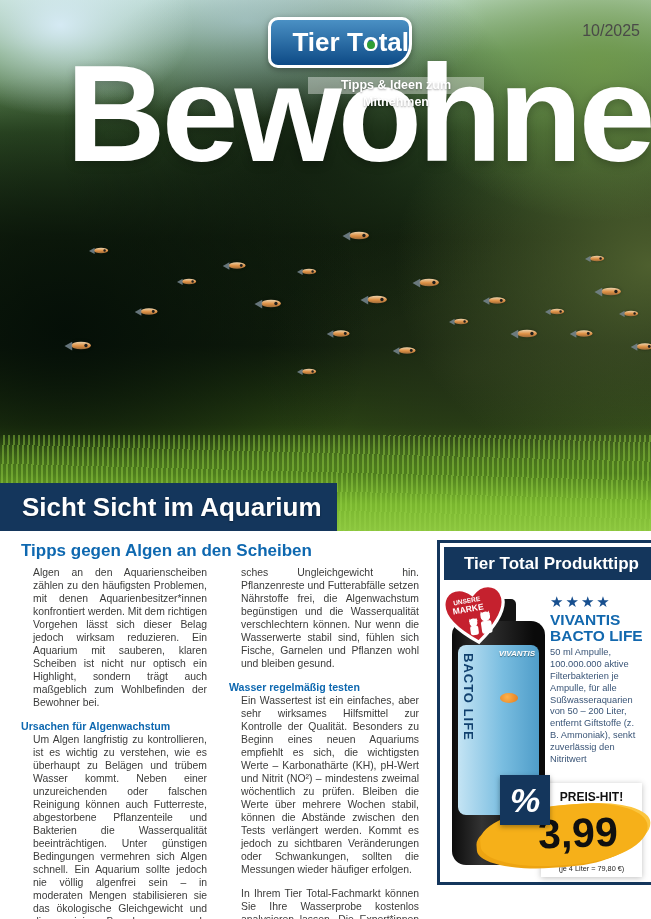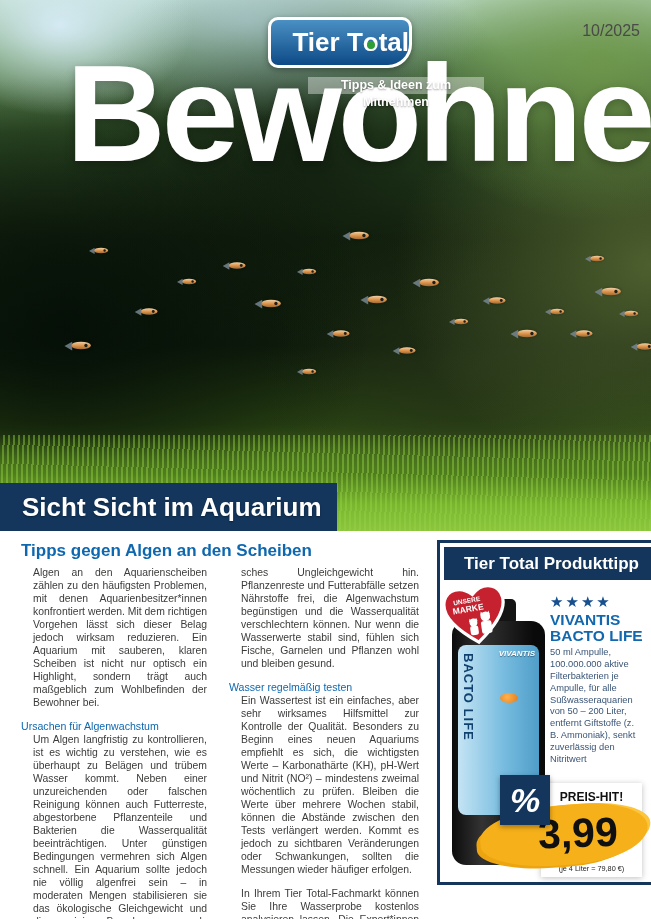--- a/index.html
+++ b/index.html
@@ -50,7 +50,7 @@
   .col1{left:21px;width:198px;}
   .col2{left:229px;width:202px;}
   .col p{margin:0 12px 11px;}
-  .col h3{margin:0;font-size:10.6px;line-height:13px;color:#0e68b0;font-weight:normal;text-align:left;}
+  .col h3{margin:0;font-size:10.6px;line-height:13px;color:#0e68b0;font-weight:bold;text-align:left;}
   
   .panel{position:absolute;left:437px;top:540px;width:229px;height:345px;background:#fff;
     border:3px solid #14365c;box-sizing:border-box;}

